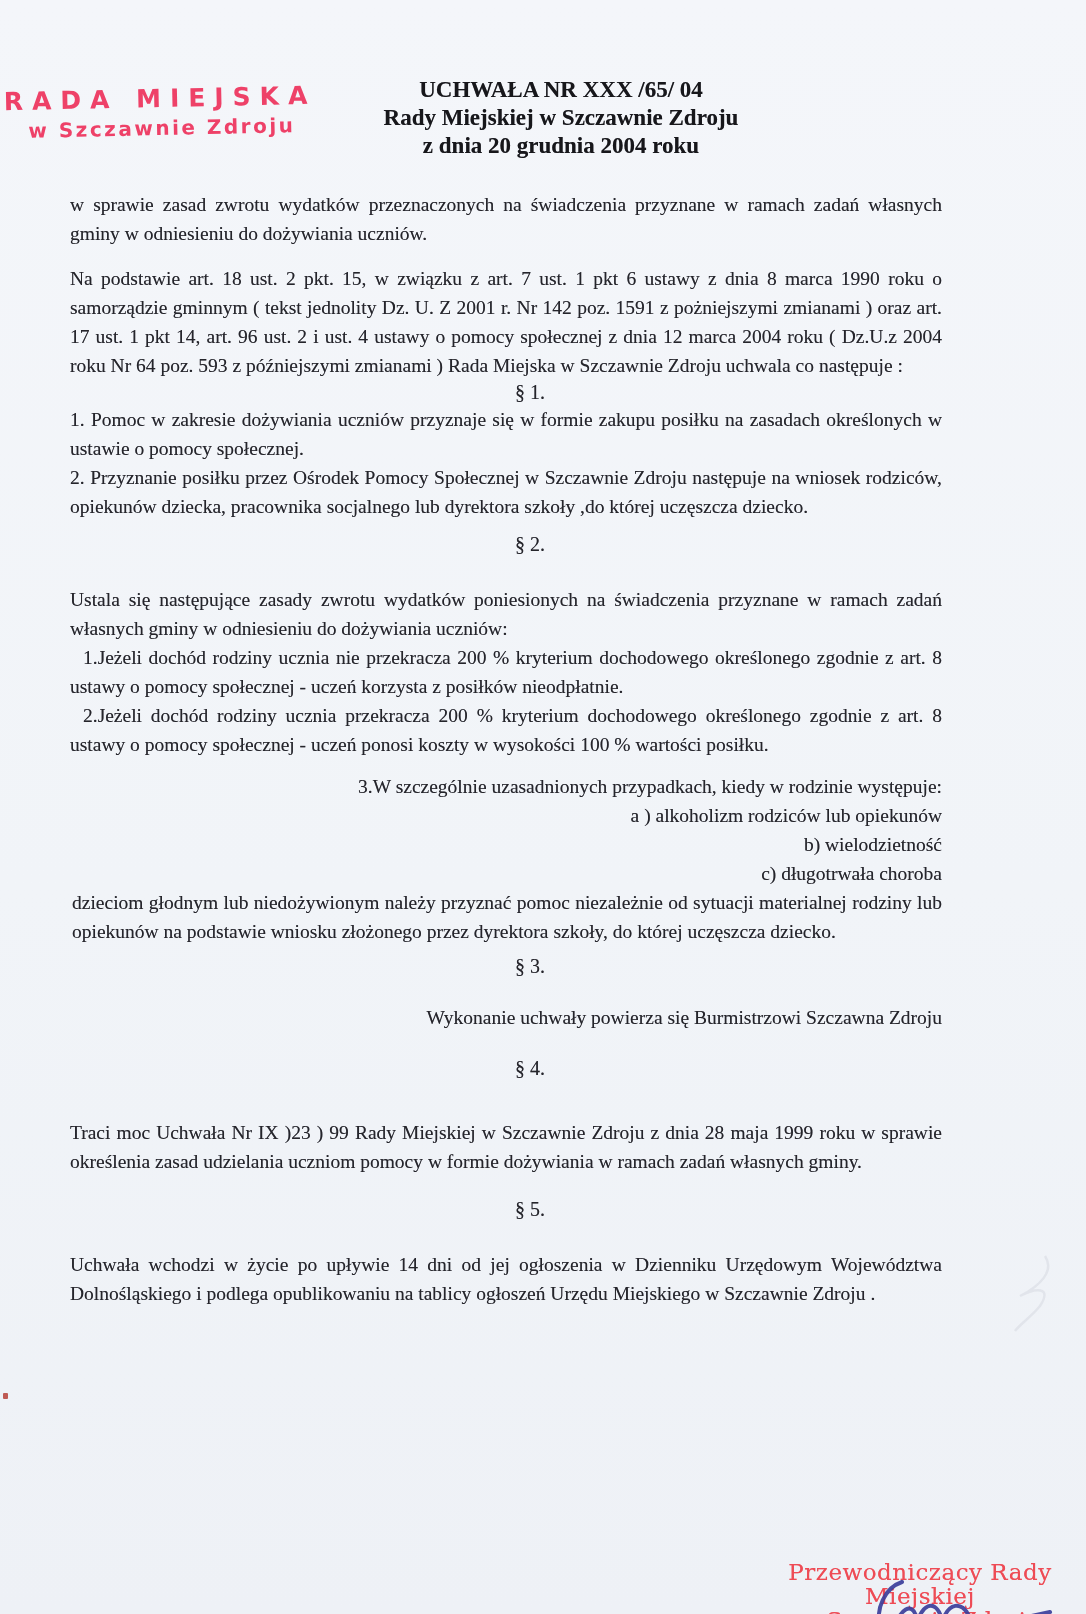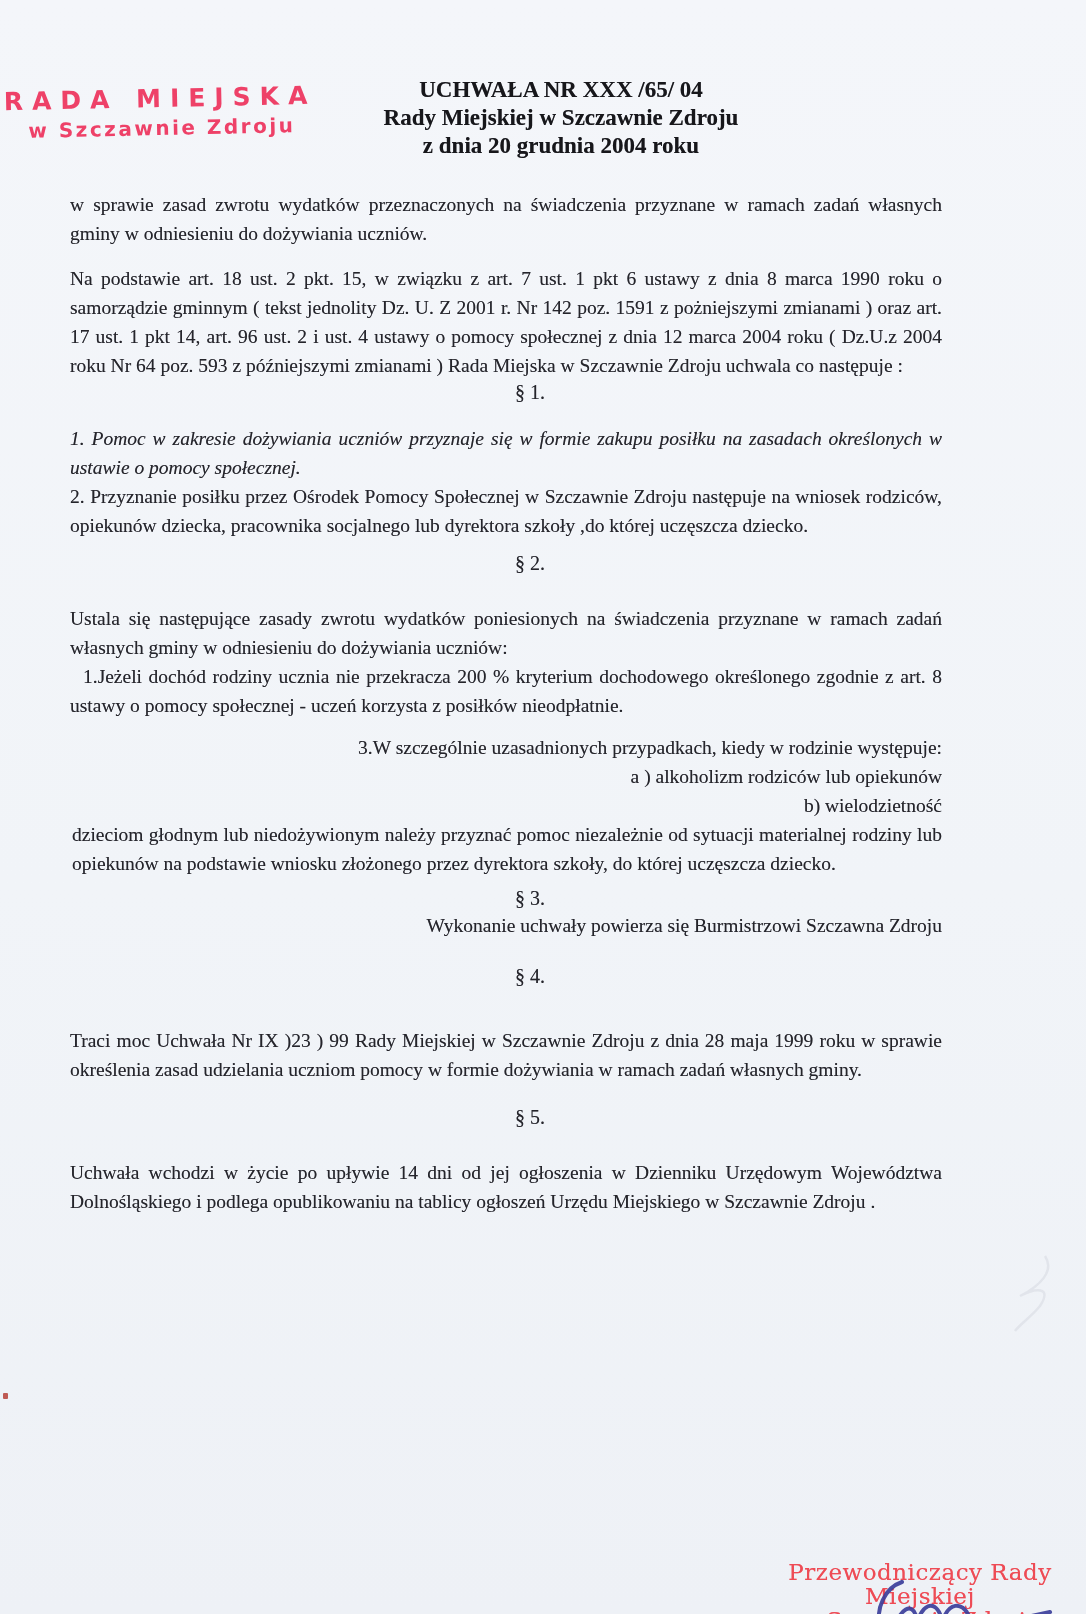--- a/index.html
+++ b/index.html
@@ -45,7 +45,7 @@
   .subject{margin-top:30px;}
   .legal{margin-top:16px;}
   .h1m{margin-top:0;}
-  .s1m{margin-top:19px;font-style:italic;}
+  .s1m{}
   .h2m{margin-top:11px;}
   .s2i{margin-top:28px;}
   .it3{margin-top:13px;}

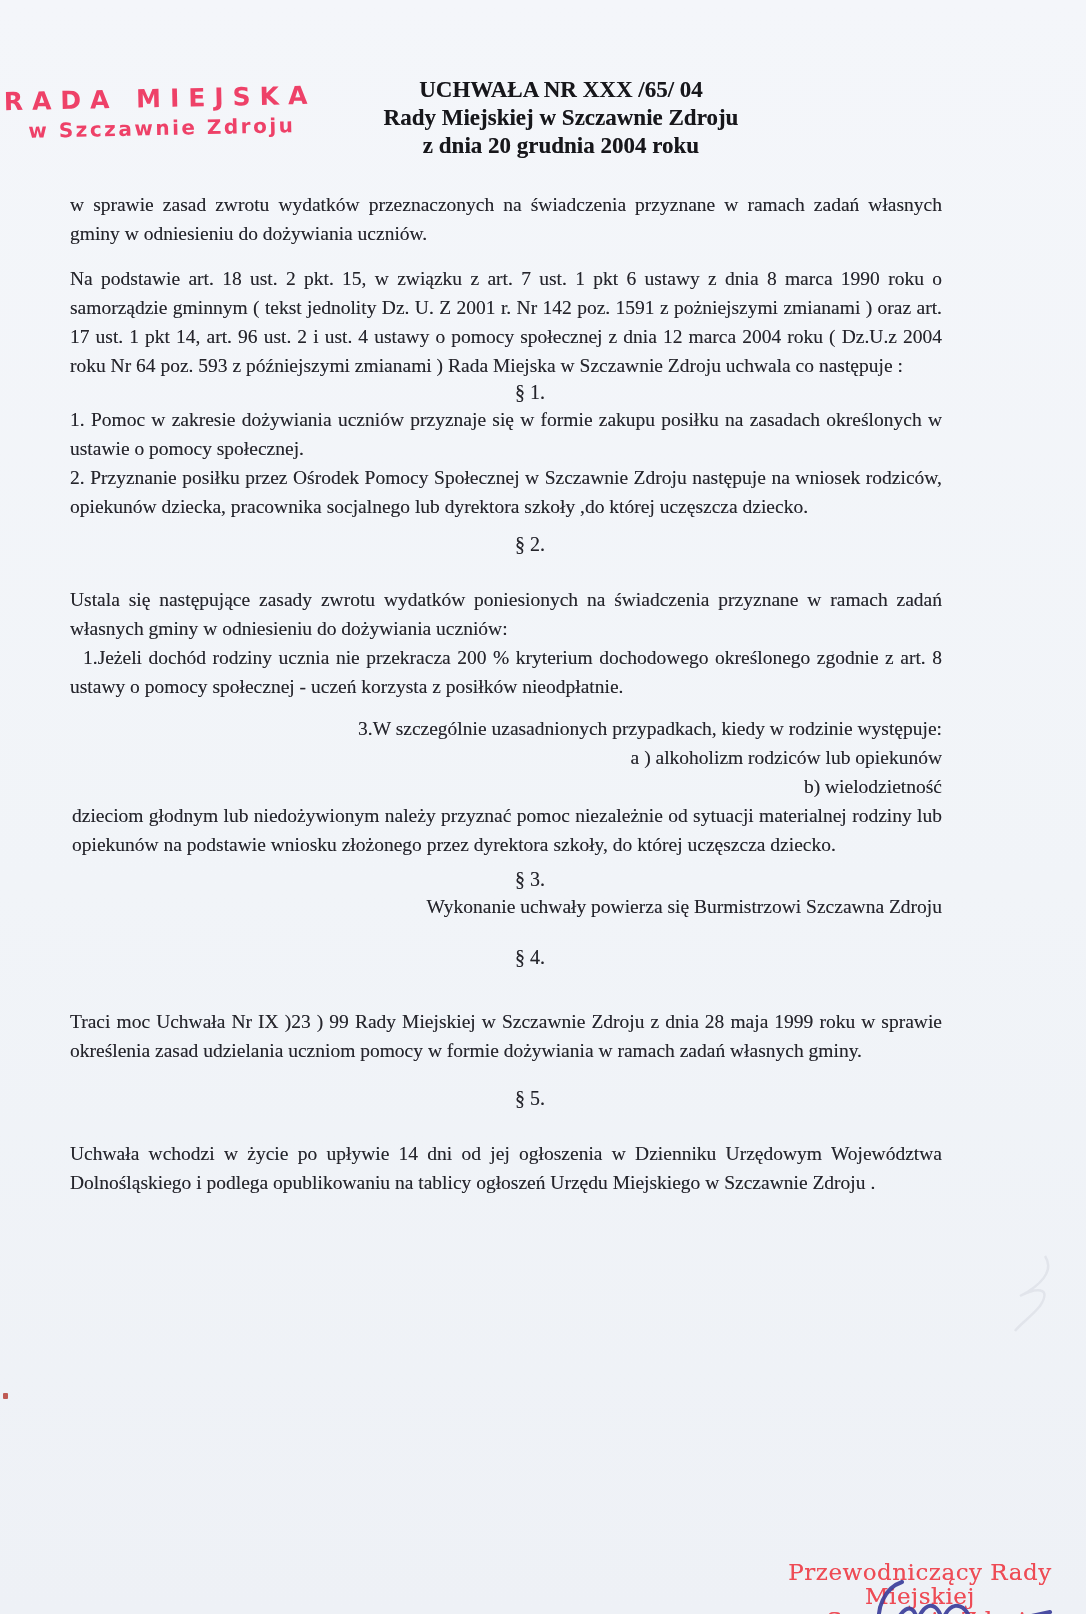--- a/index.html
+++ b/index.html
@@ -97,6 +97,7 @@
     <div class="sec-h h2m">§ 2.</div>
     <div class="para s2i">Ustala się następujące zasady zwrotu wydatków poniesionych na świadczenia przyznane w ramach zadań własnych gminy w odniesieniu do dożywiania uczniów:</div>
     <div class="para ind">1.Jeżeli dochód  rodziny ucznia  nie przekracza  200 % kryterium dochodowego określonego zgodnie z art. 8 ustawy o pomocy społecznej  - uczeń korzysta z posiłków nieodpłatnie.</div>
+    <div class="para ind">2.Jeżeli dochód  rodziny ucznia  przekracza  200 % kryterium dochodowego określonego zgodnie z art. 8 ustawy o pomocy społecznej  - uczeń ponosi koszty w wysokości 100 % wartości posiłku.</div>
     <div class="noj ind it3">3.W szczególnie uzasadnionych przypadkach, kiedy w rodzinie występuje:</div>
     <div class="noj sub">a )  alkoholizm rodziców lub opiekunów</div>
     <div class="noj sub">b)   wielodzietność</div>

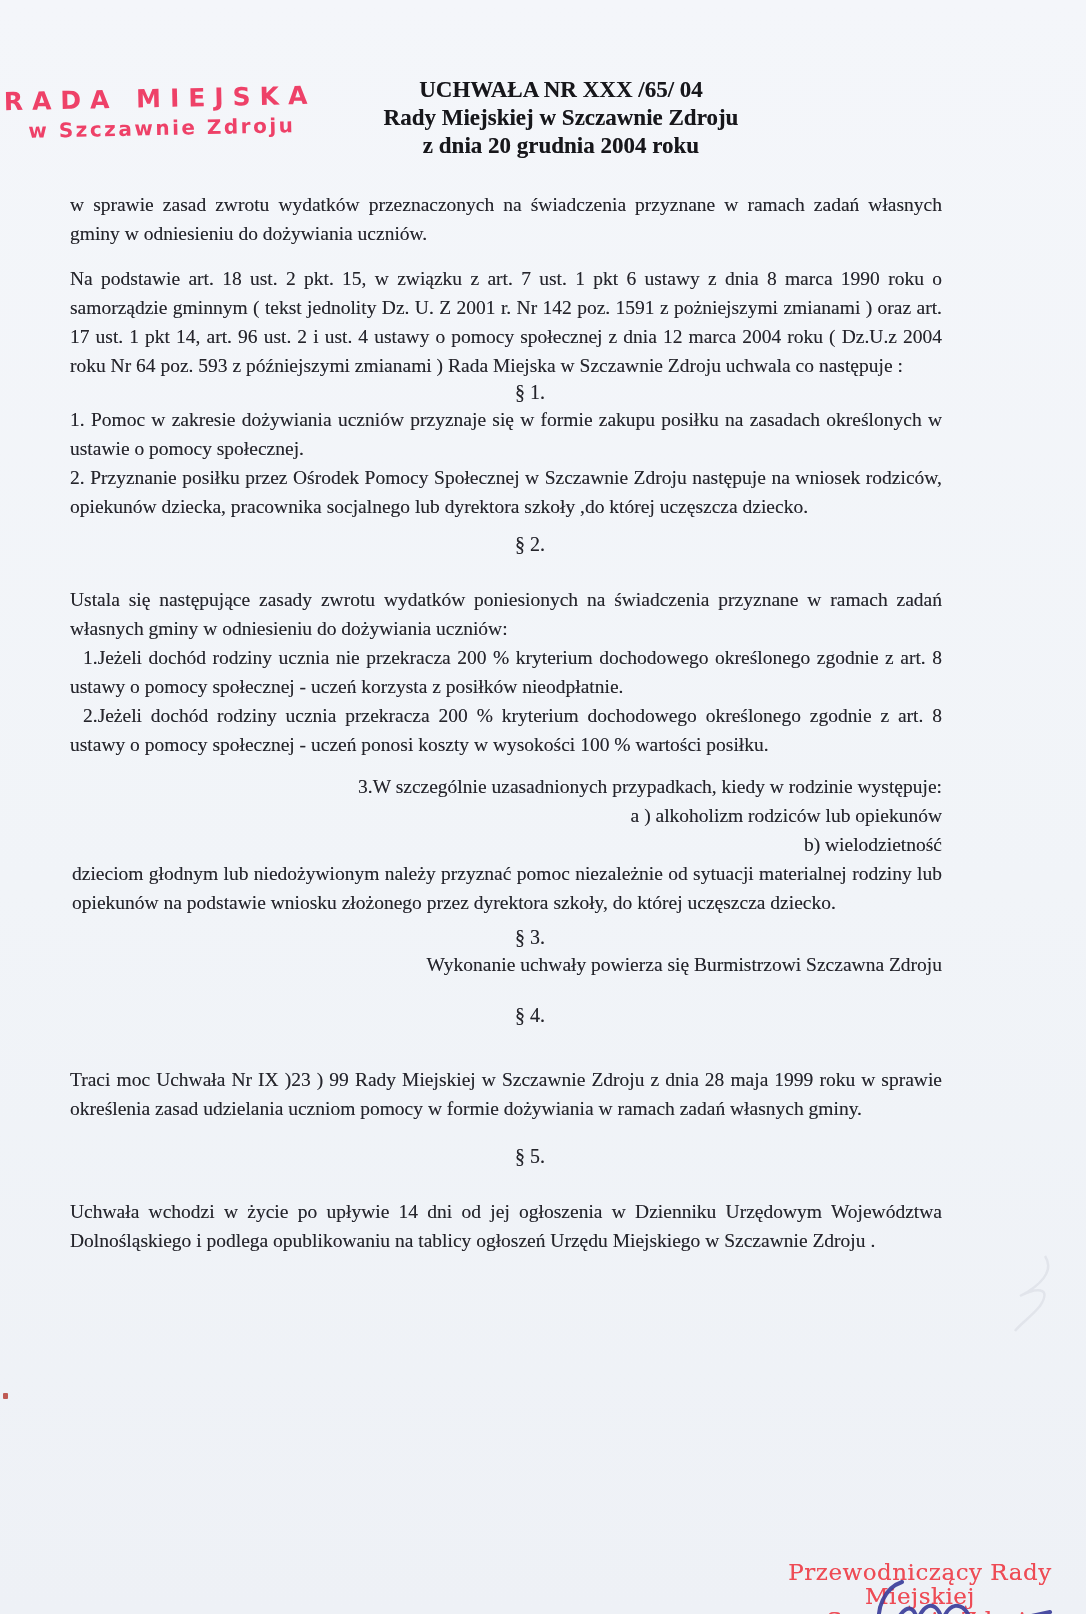--- a/index.html
+++ b/index.html
@@ -101,6 +101,7 @@
     <div class="noj ind it3">3.W szczególnie uzasadnionych przypadkach, kiedy w rodzinie występuje:</div>
     <div class="noj sub">a )  alkoholizm rodziców lub opiekunów</div>
     <div class="noj sub">b)   wielodzietność</div>
+    <div class="noj sub">c)   długotrwała choroba</div>
     <div class="para sub">dzieciom  głodnym  lub  niedożywionym  należy  przyznać  pomoc  niezależnie  od  sytuacji materialnej rodziny lub opiekunów na podstawie wniosku  złożonego przez dyrektora szkoły, do której  uczęszcza dziecko.</div>
 
     <div class="sec-h h3m">§ 3.</div>

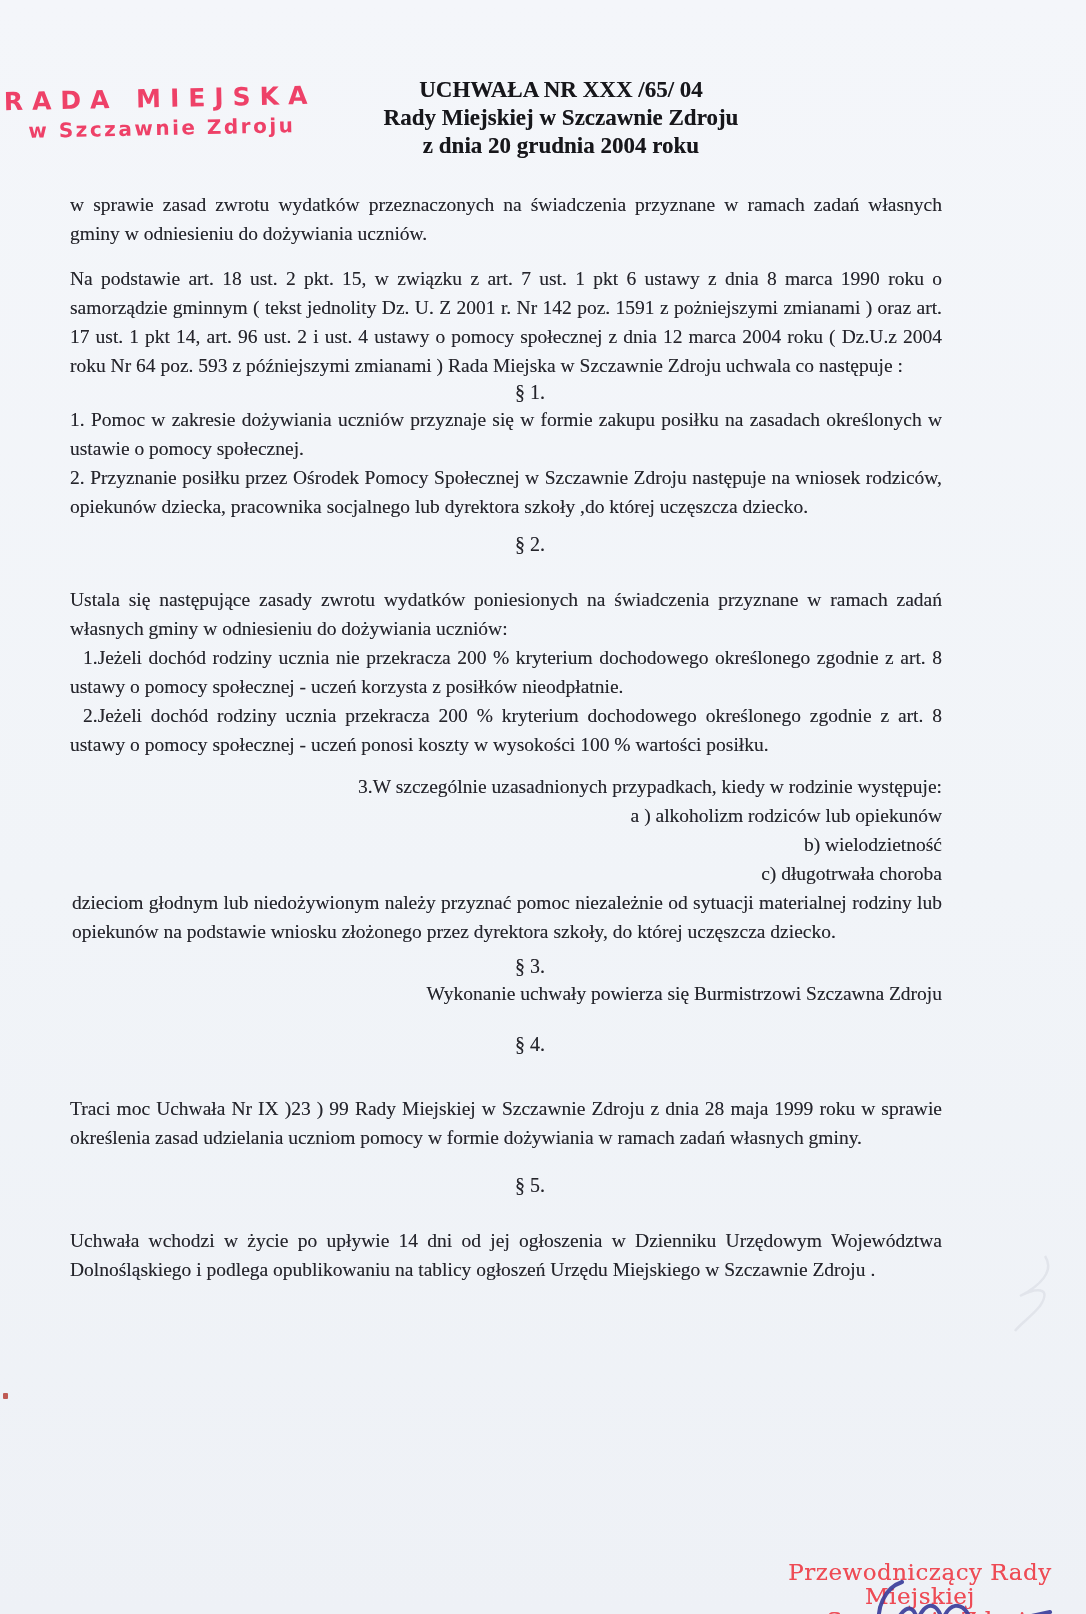--- a/index.html
+++ b/index.html
@@ -50,7 +50,7 @@
   .s2i{margin-top:28px;}
   .it3{margin-top:13px;}
   .h3m{margin-top:8px;}
-  .s3m{}
+  .s3m{margin-top:24px;}
   .h4m{margin-top:24px;}
   .s4m{margin-top:37px;}
   .h5m{margin-top:21px;}

